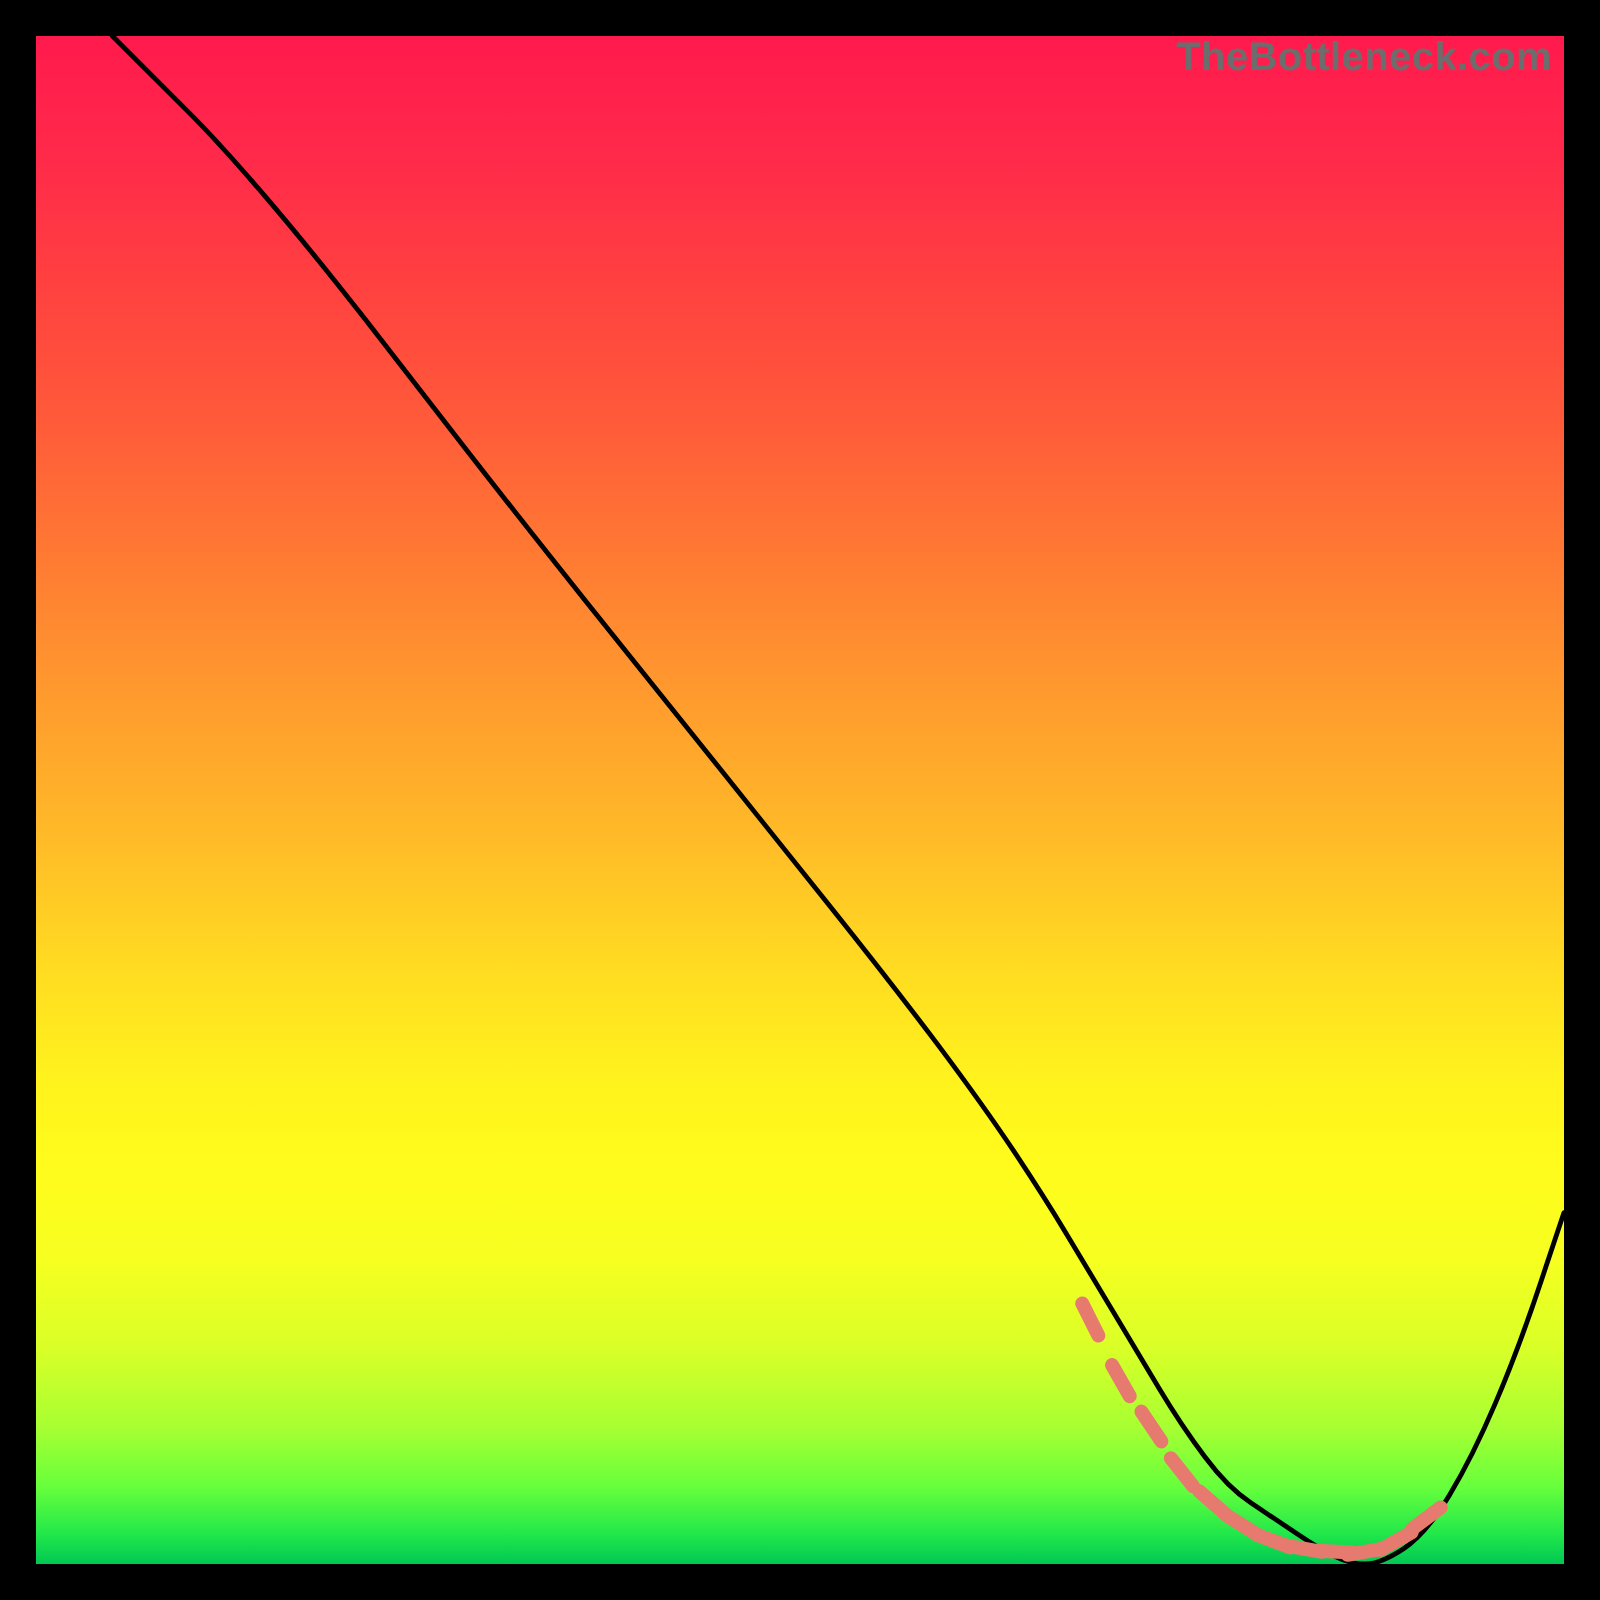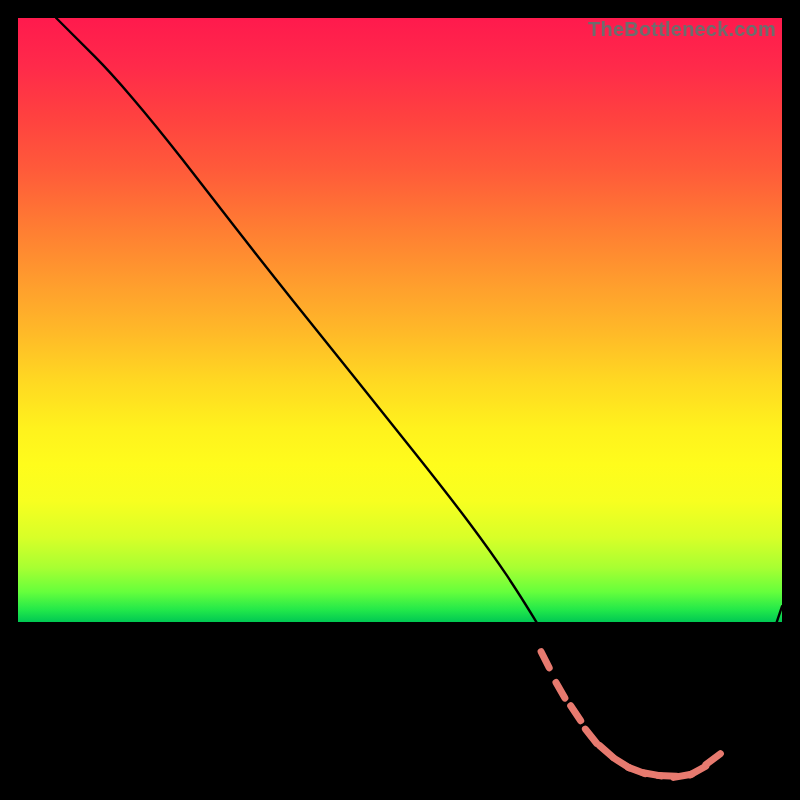--- a/index.html
+++ b/index.html
@@ -22,7 +22,7 @@
     left: 18px;
     top: 18px;
     width: 764px;
-    height: 604px;
+    height: 764px;
     
     background: linear-gradient(
       to bottom,

